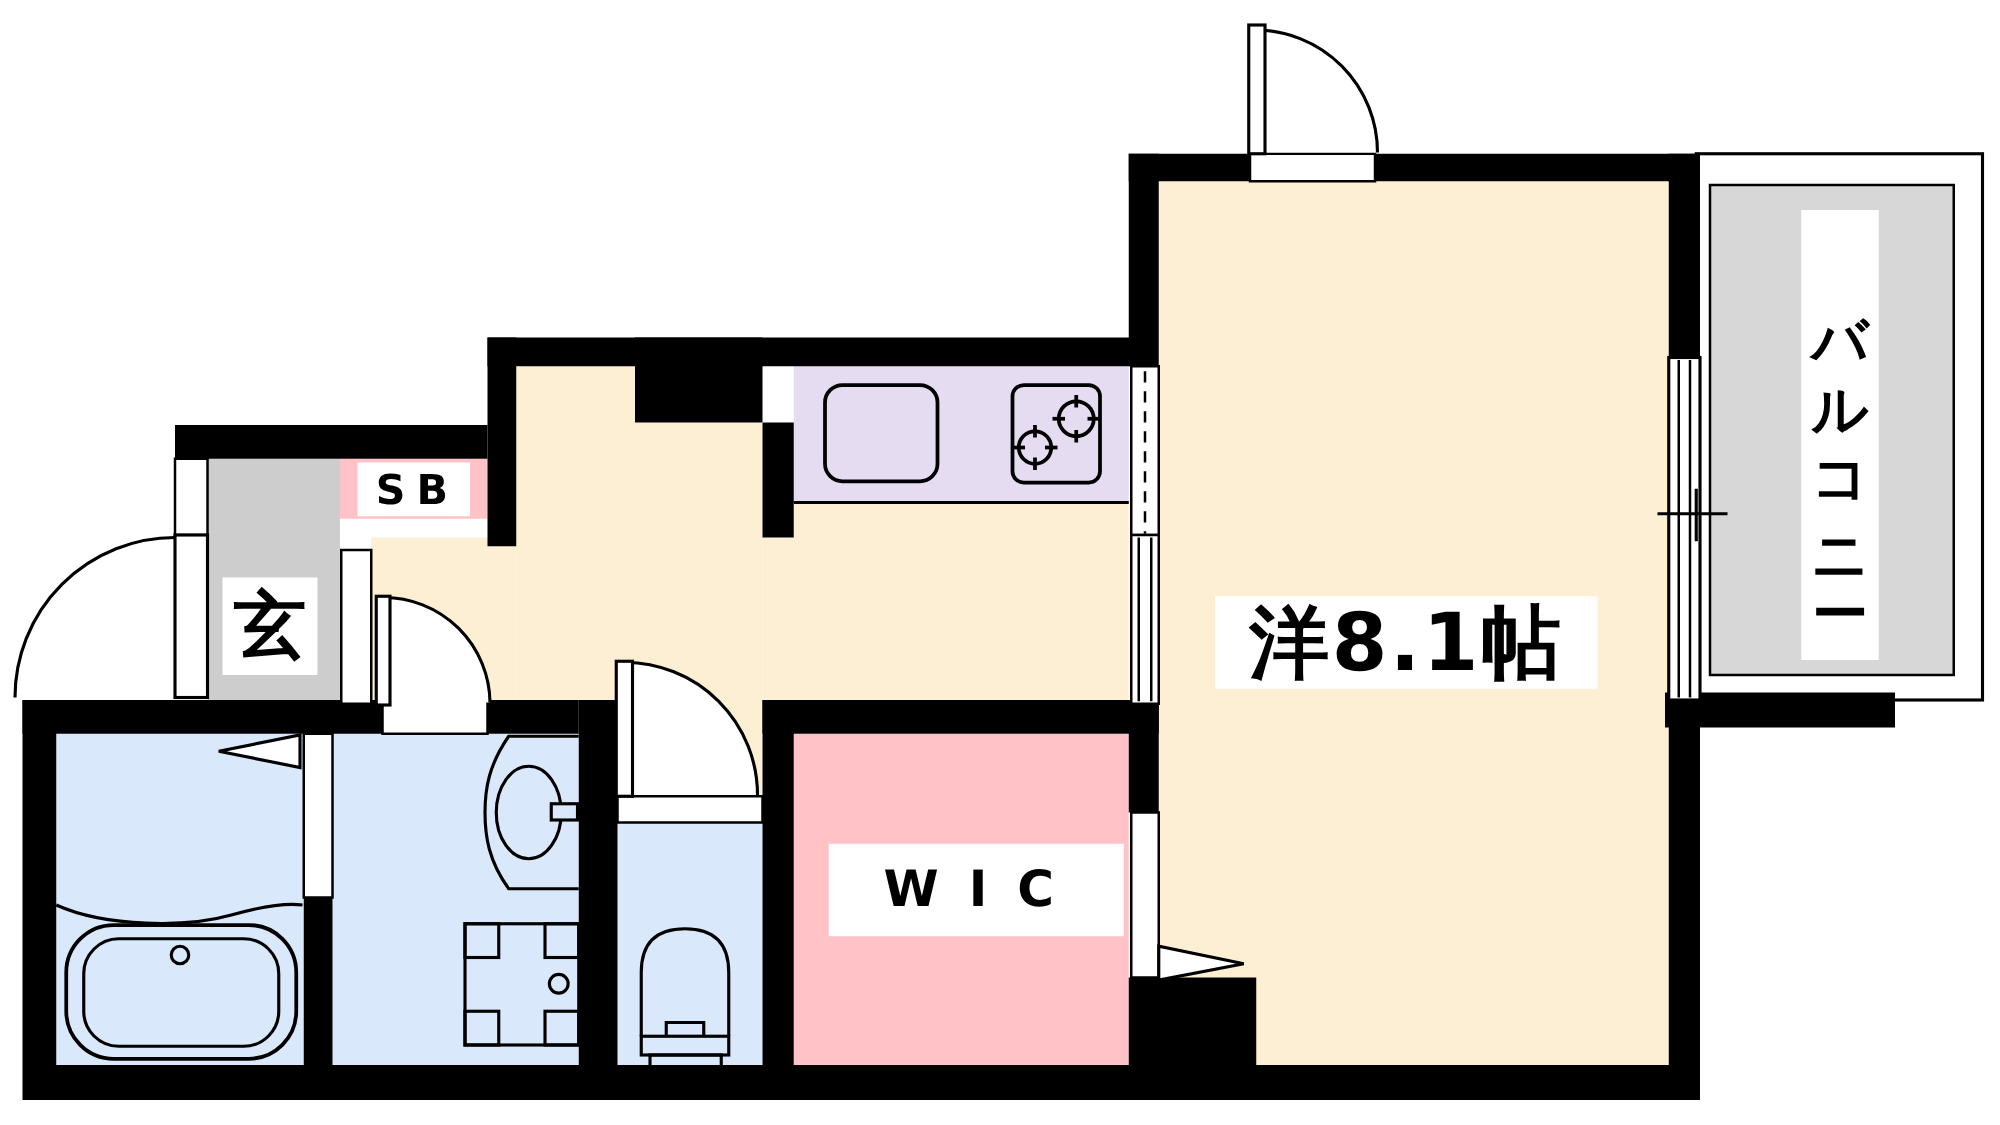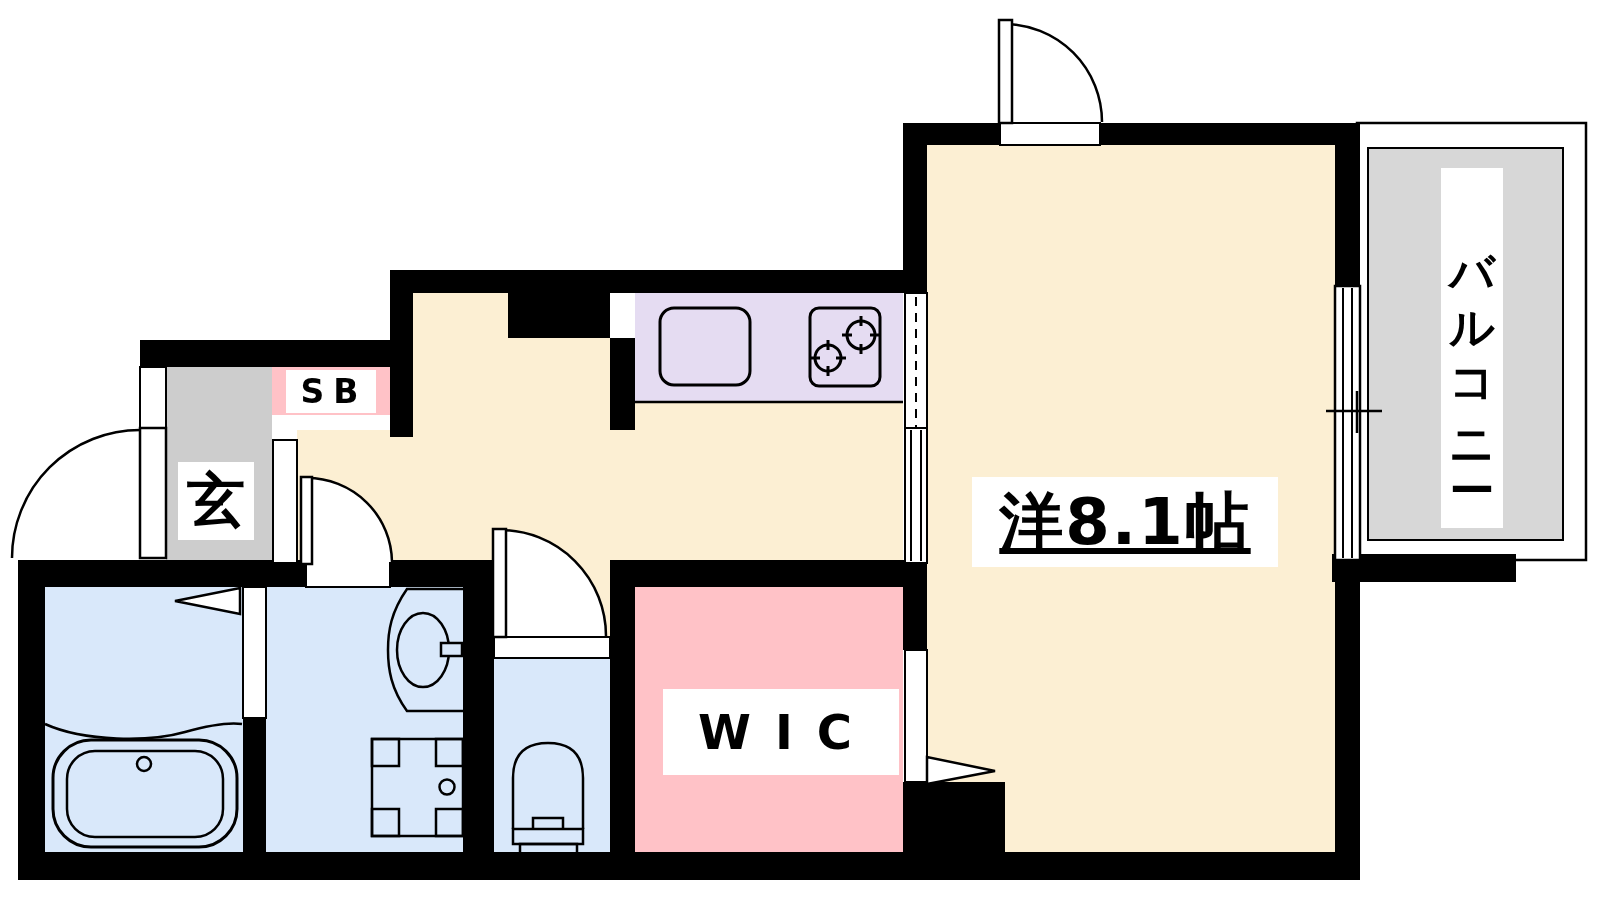--- a/index.html
+++ b/index.html
@@ -11,7 +11,7 @@
   .lbl-genkan{left:178px;top:462px;width:76px;height:78px;font-size:58px;}
   .lbl-sb{left:286px;top:370px;width:84px;height:43px;font-size:33px;letter-spacing:9px;padding-left:6px;text-align:center;}
   .lbl-wic{left:663px;top:689px;width:224px;height:86px;font-size:48px;letter-spacing:24px;padding-left:12px;}
-  .lbl-main{left:972px;top:477px;width:306px;height:90px;font-size:64px;letter-spacing:2px;text-decoration:underline;}
+  .lbl-main{left:972px;top:477px;width:306px;height:74px;font-size:64px;letter-spacing:2px;}
   .lbl-balcony{left:1441px;top:168px;width:62px;height:360px;font-size:45px;
                writing-mode:vertical-rl;text-orientation:mixed;letter-spacing:10px;}
 </style>

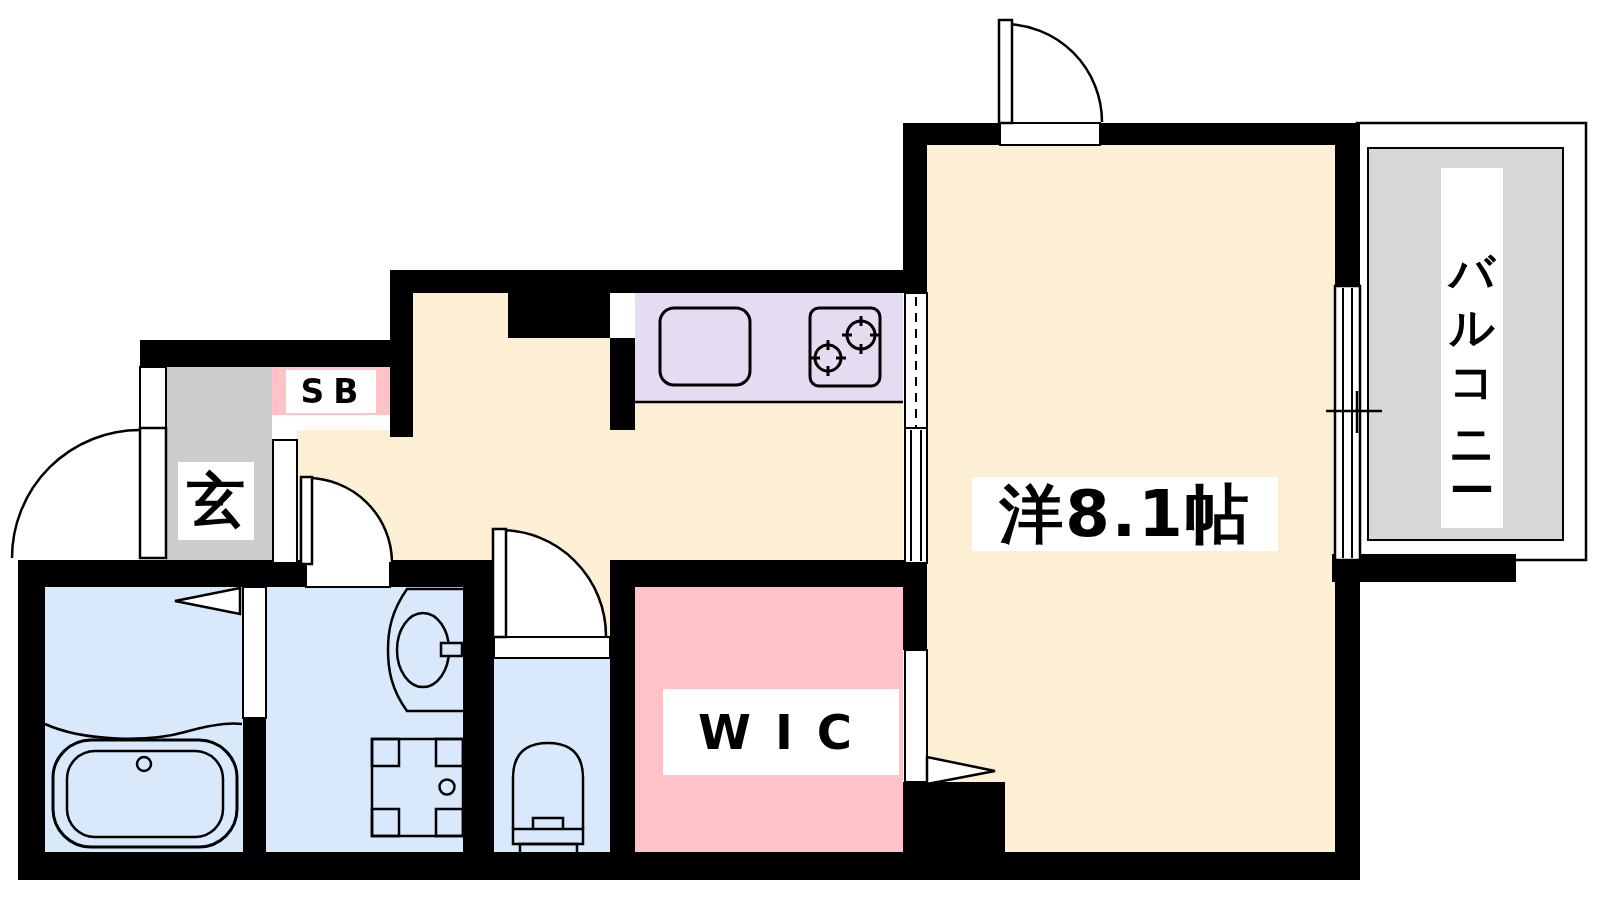--- a/index.html
+++ b/index.html
@@ -10,7 +10,7 @@
               background:#ffffff;color:#000;font-weight:bold;white-space:nowrap;}
   .lbl-genkan{left:178px;top:462px;width:76px;height:78px;font-size:58px;}
   .lbl-sb{left:286px;top:370px;width:84px;height:43px;font-size:33px;letter-spacing:9px;padding-left:6px;text-align:center;}
-  .lbl-wic{left:663px;top:689px;width:224px;height:86px;font-size:48px;letter-spacing:24px;padding-left:12px;}
+  .lbl-wic{left:663px;top:675px;width:224px;height:74px;font-size:40px;letter-spacing:24px;padding-left:12px;}
   .lbl-main{left:972px;top:477px;width:306px;height:74px;font-size:64px;letter-spacing:2px;}
   .lbl-balcony{left:1441px;top:168px;width:62px;height:360px;font-size:45px;
                writing-mode:vertical-rl;text-orientation:mixed;letter-spacing:10px;}

